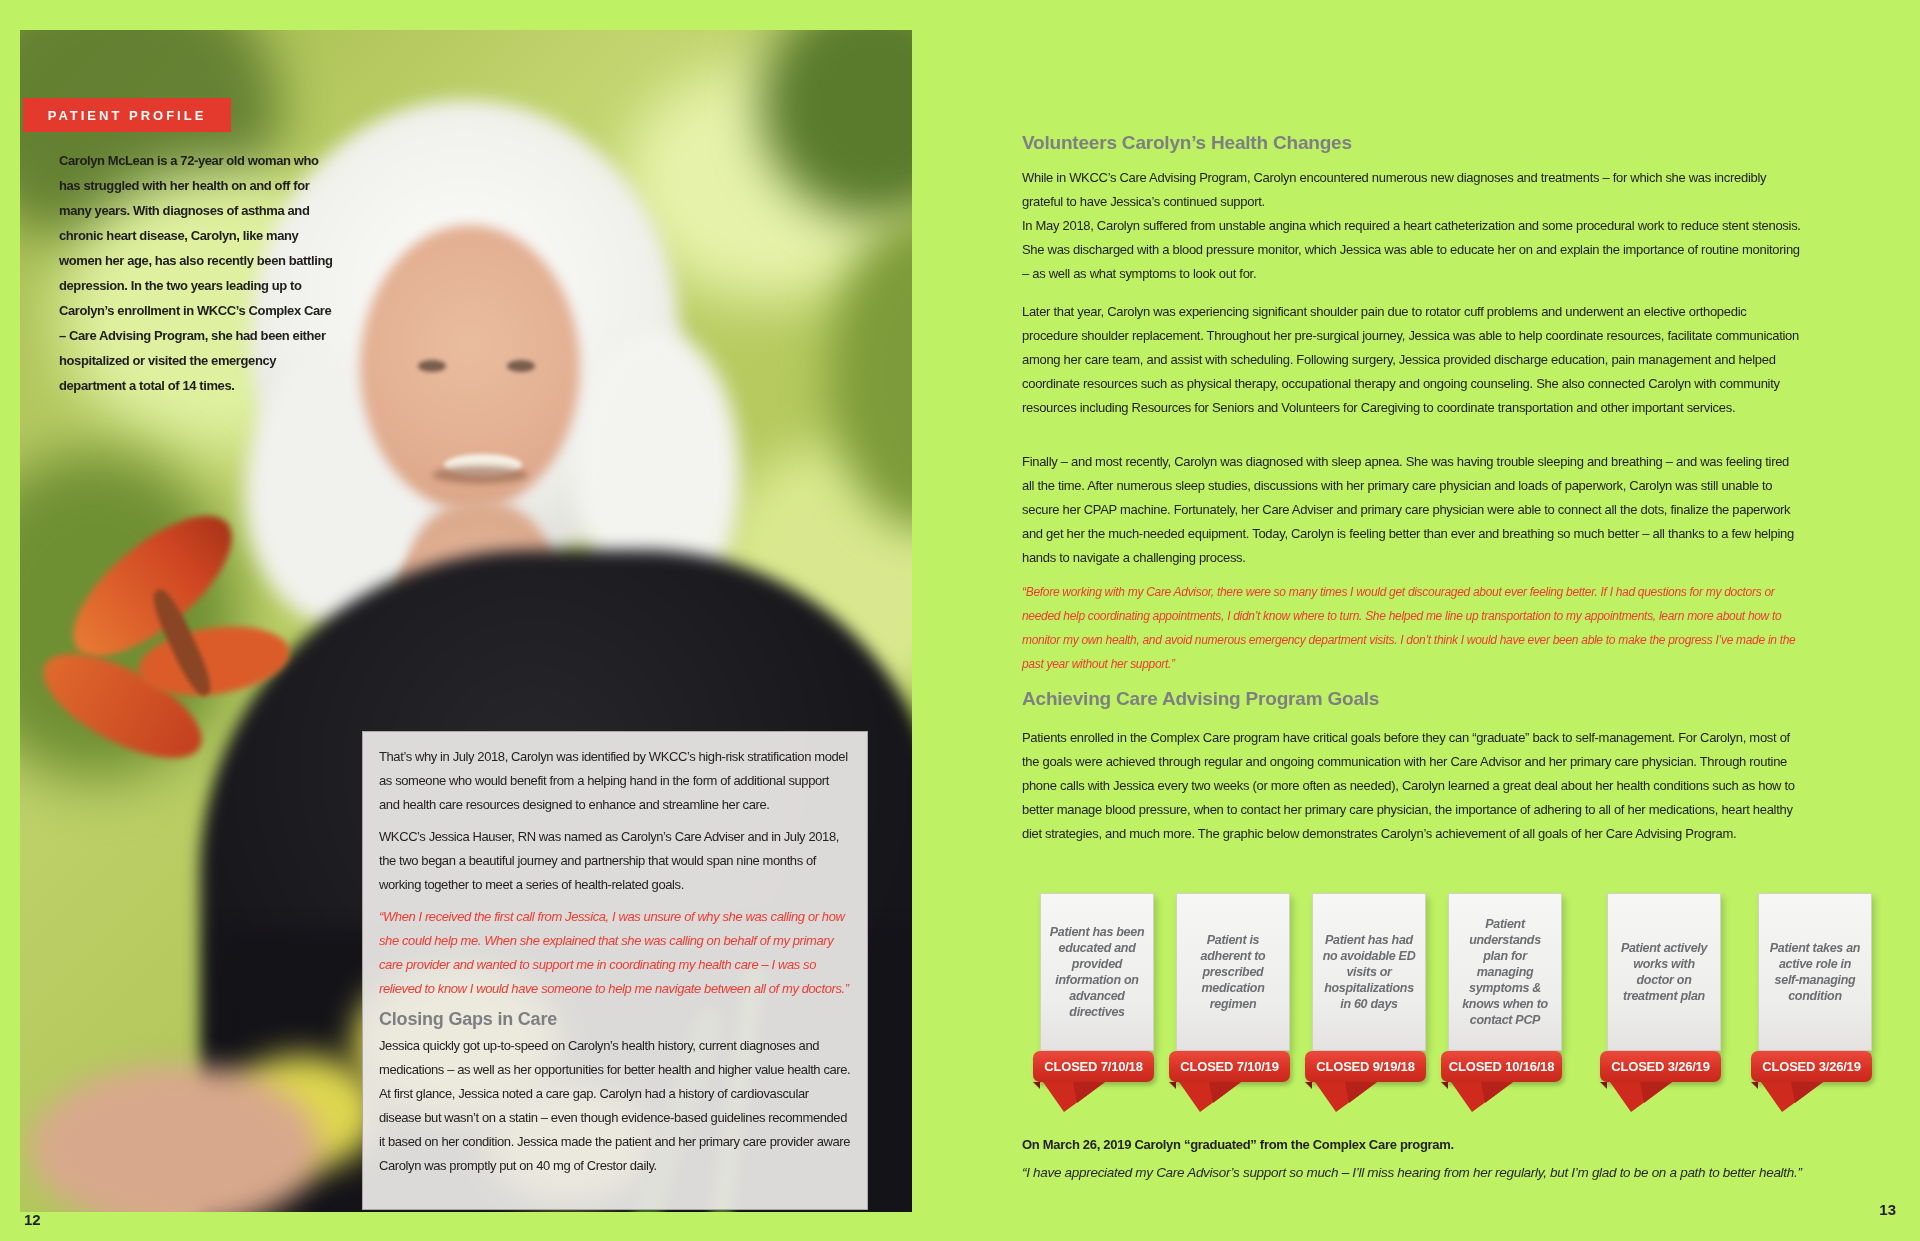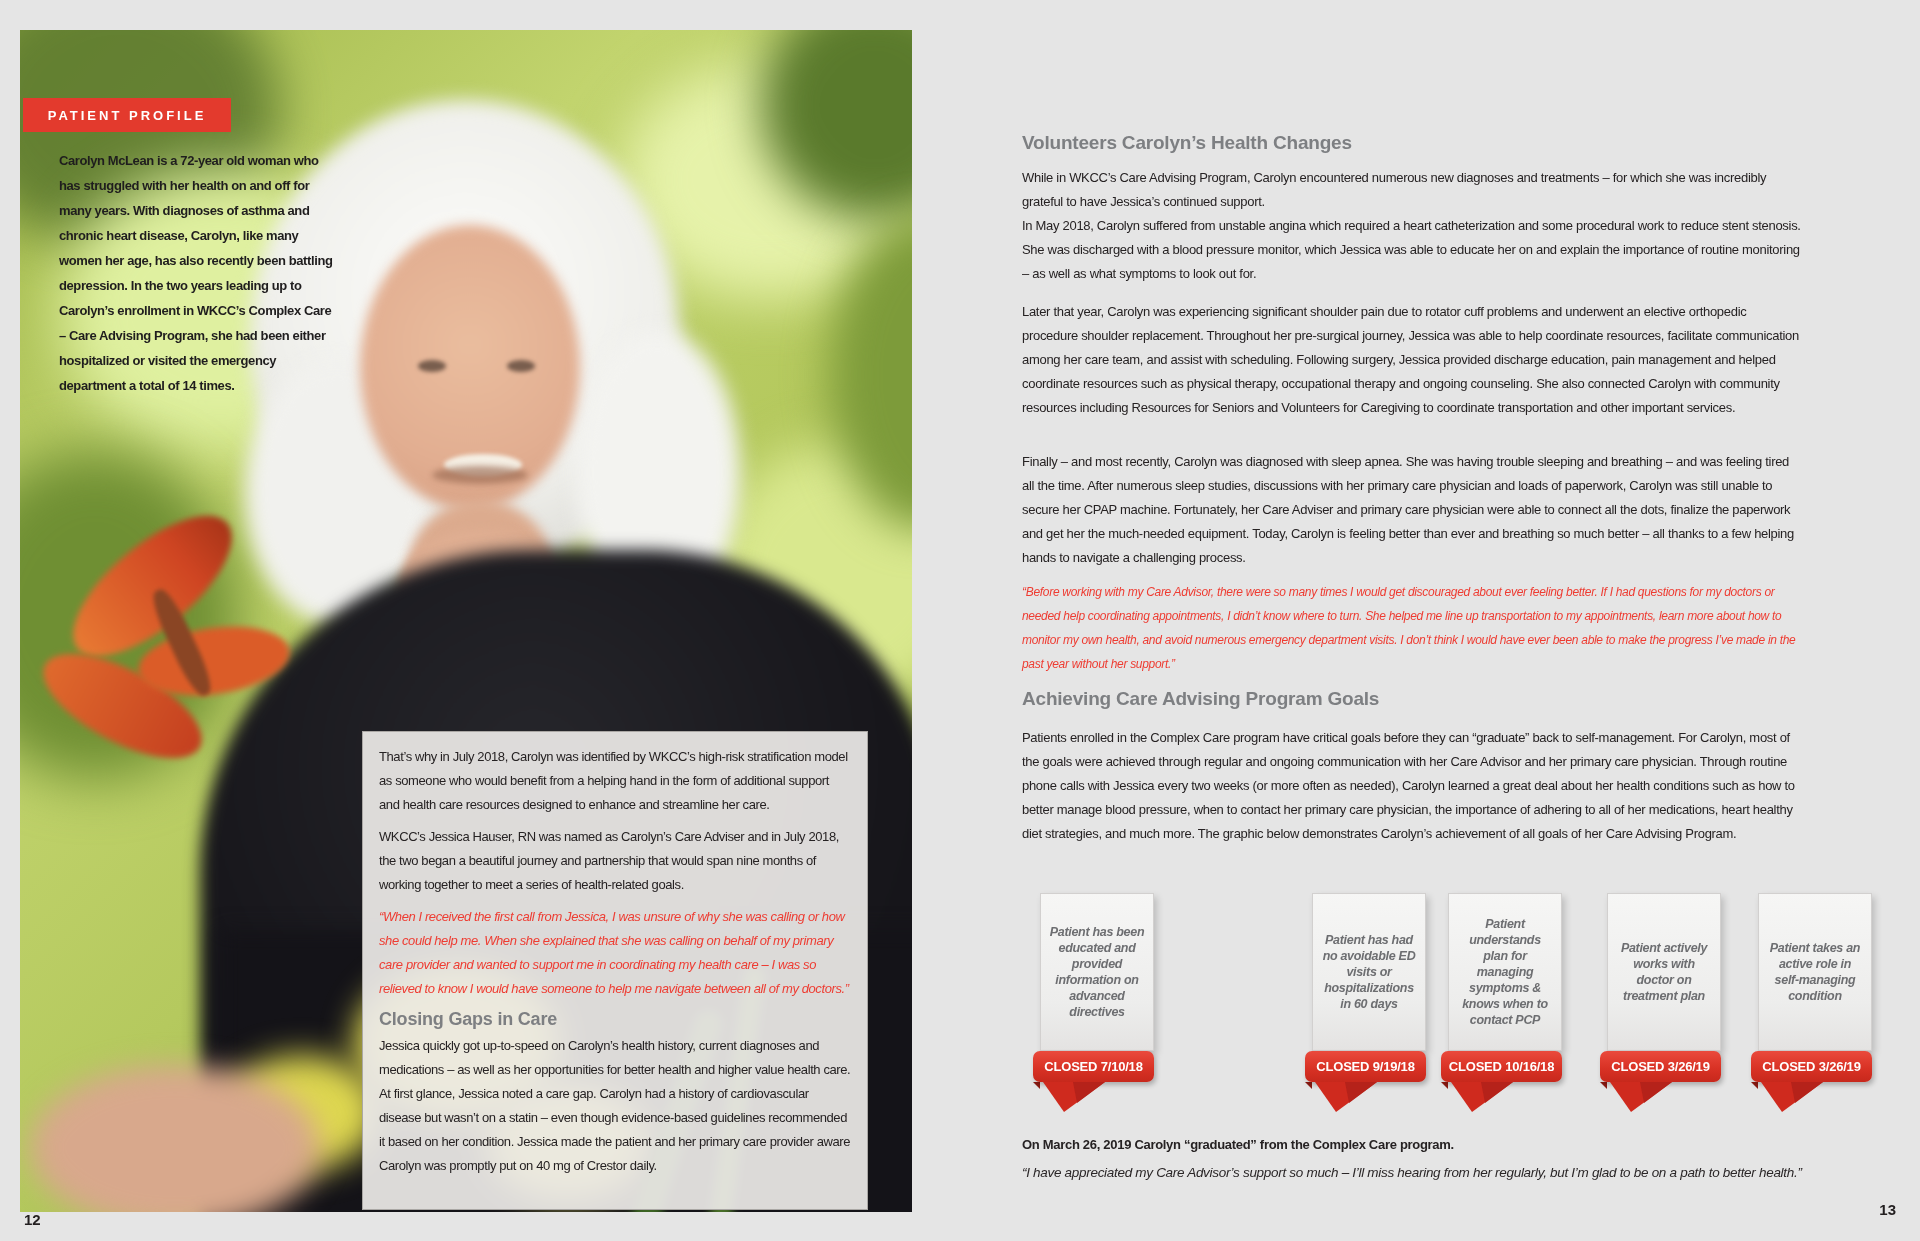--- a/index.html
+++ b/index.html
@@ -3,7 +3,7 @@
 <meta charset="utf-8">
 <style>
   html,body{margin:0;padding:0;background:#ffffff;}
-  .spread{position:relative;width:1920px;height:1241px;background:#e5e5e5;
+  .spread{position:relative;width:1920px;height:1241px;background:#bef264;
           font-family:"Liberation Sans",sans-serif;color:#231f20;overflow:hidden;}
 
   

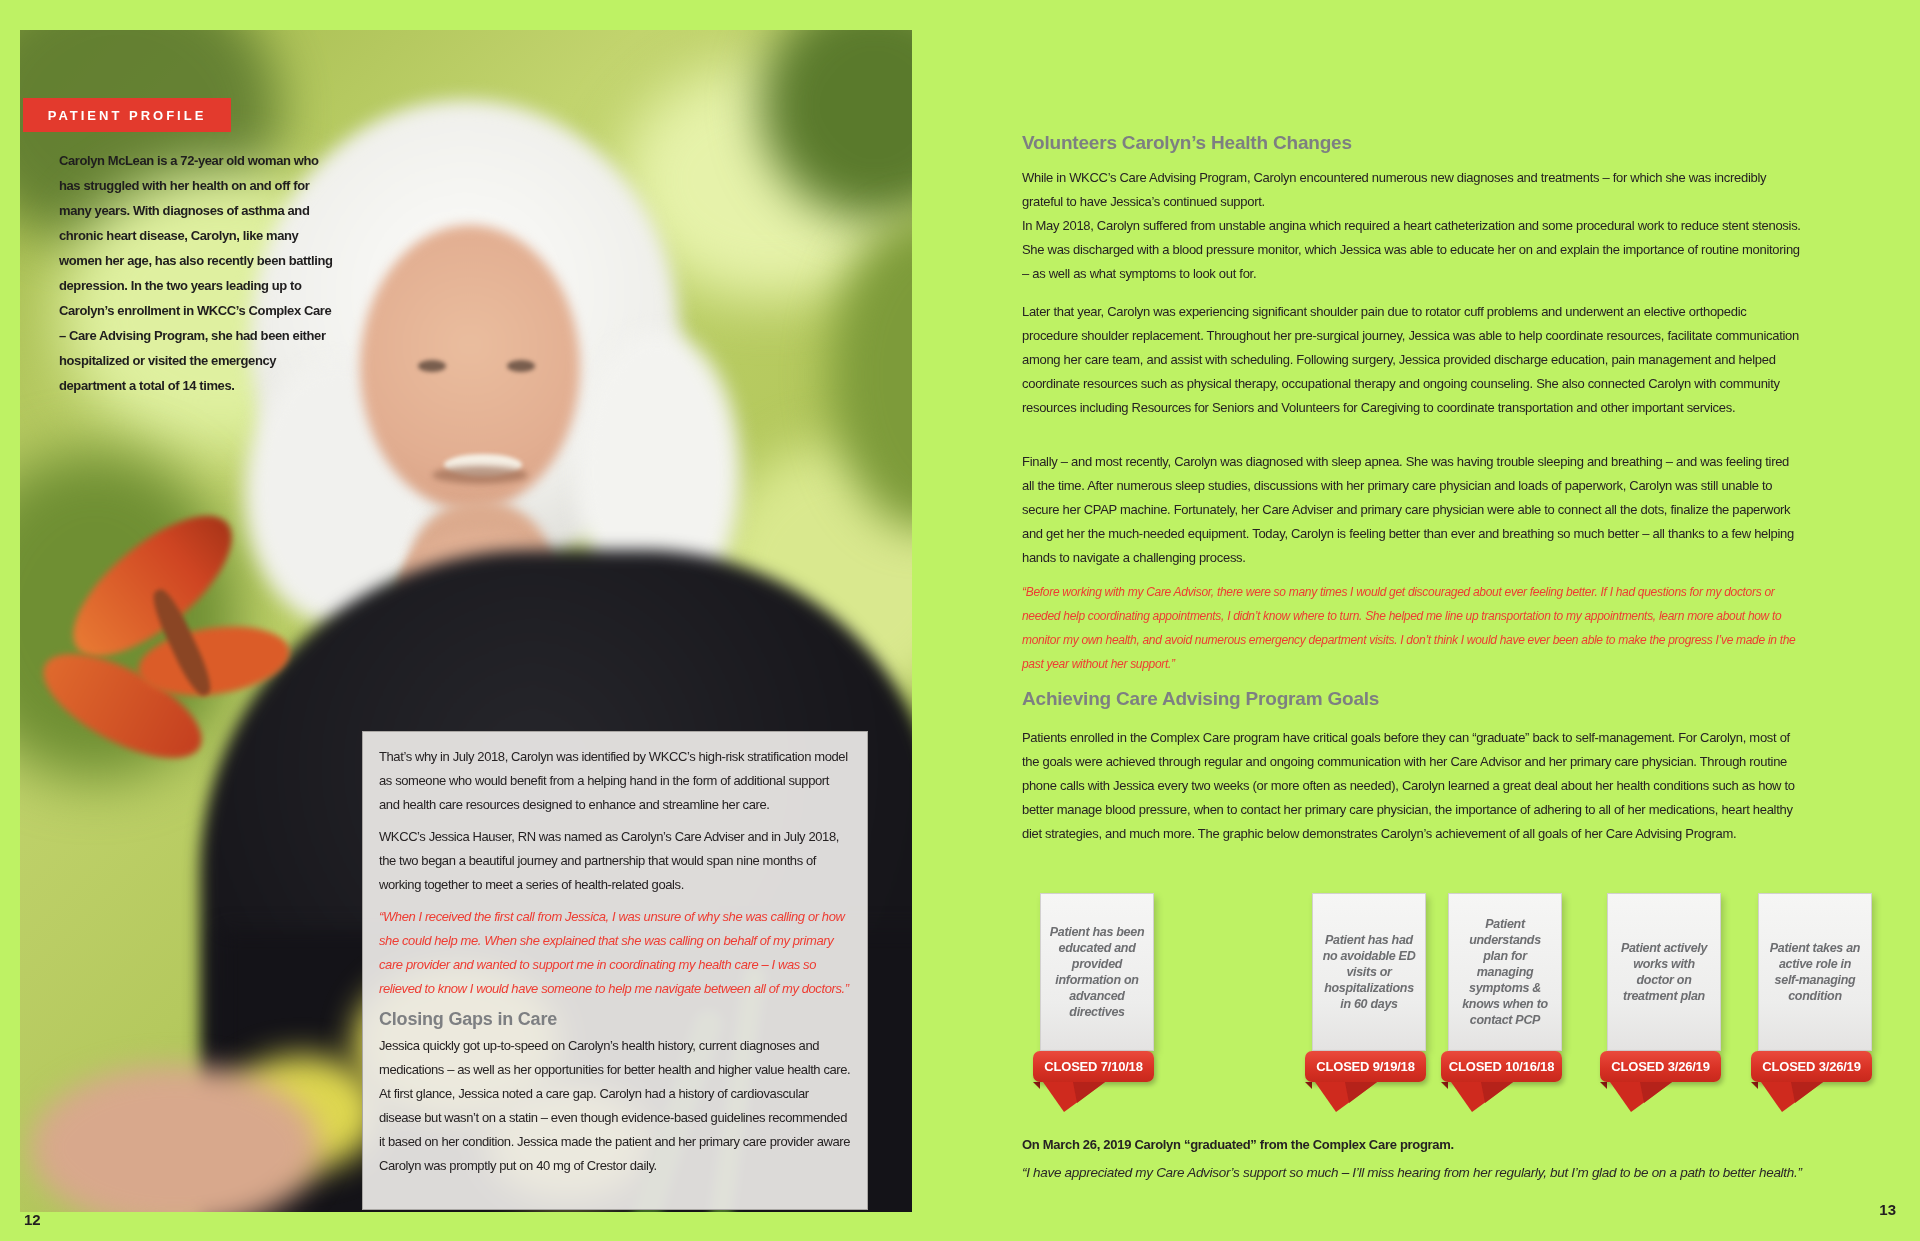--- a/index.html
+++ b/index.html
@@ -183,6 +183,19 @@
           <polygon points="30,0 62,0 34,21" fill="#b5221a"></polygon>
         </svg>
     </div>
+    <div class="goal g1">
+      <div class="gcard">
+        <div class="gtext">Patient is adherent to prescribed medication regimen</div>
+      </div>
+      <div class="gfold"></div>
+      <div class="gbanner">
+        <span>CLOSED 7/10/19</span>
+      </div>
+      <svg class="gtail" width="62" height="30" viewBox="0 0 62 30">
+          <polygon points="0,0 62,0 21,30" fill="#cf2a1e"></polygon>
+          <polygon points="30,0 62,0 34,21" fill="#b5221a"></polygon>
+        </svg>
+    </div>
     <div class="goal g2">
       <div class="gcard">
         <div class="gtext">Patient has had no avoidable ED visits or hospitalizations in 60 days</div>

